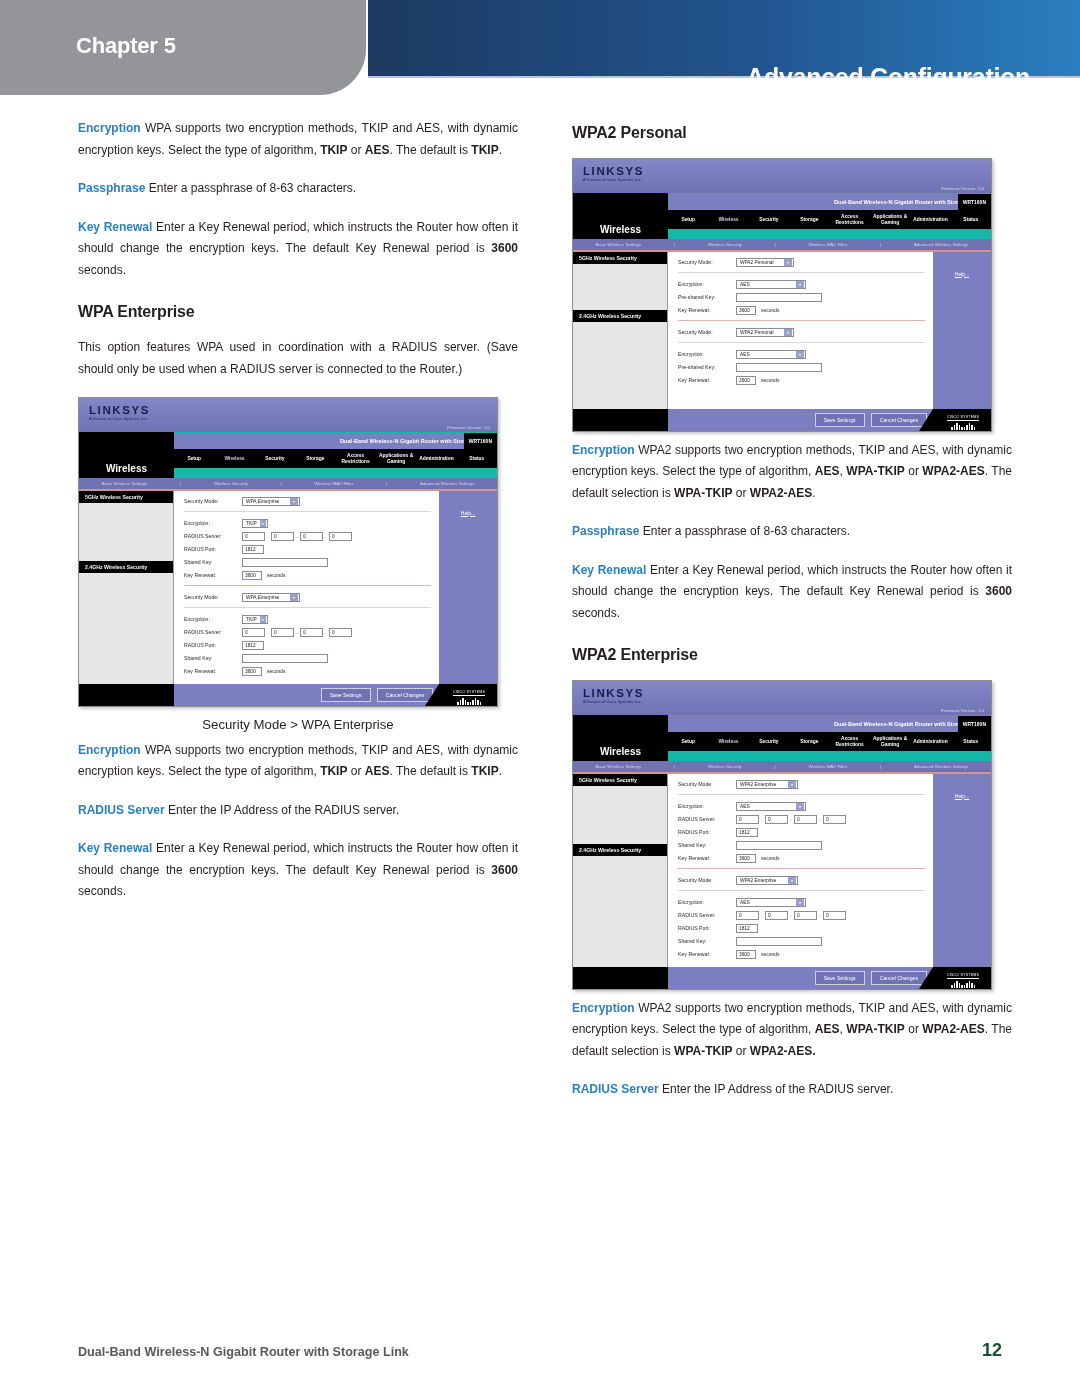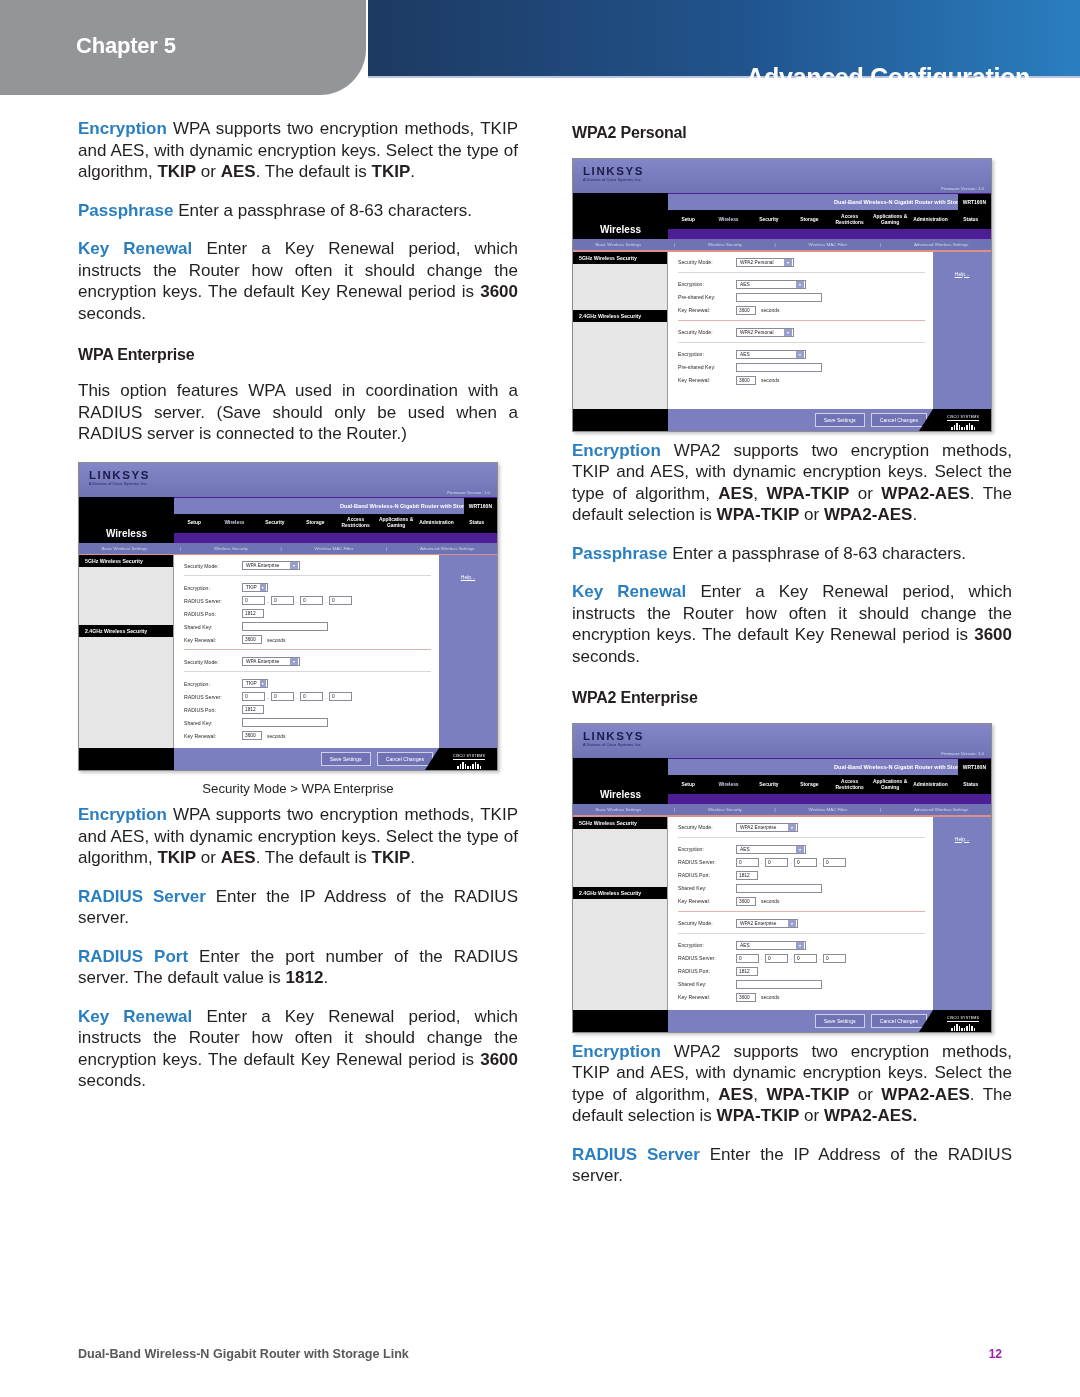--- a/index.html
+++ b/index.html
@@ -50,7 +50,7 @@
 
   p.body {
     margin: 0 0 17px 0;
-    font-size: 17px;
+    font-size: 12px;
     line-height: 21.5px;
     color: #231f20;
     text-align: justify;

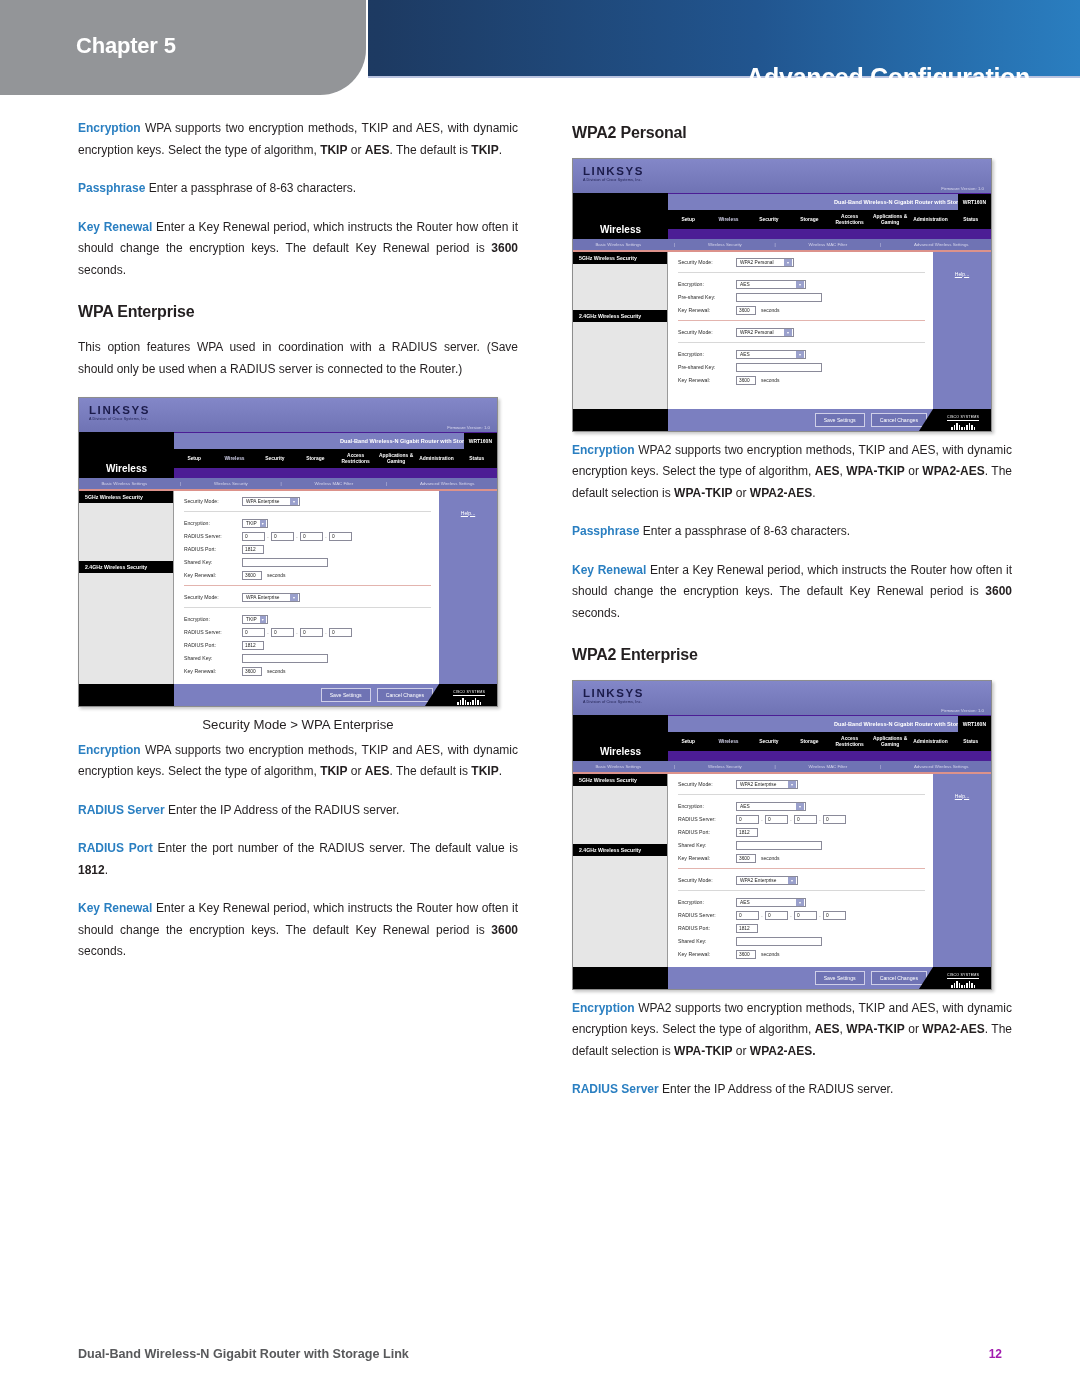--- a/index.html
+++ b/index.html
@@ -105,7 +105,7 @@
     font-size: 4.4px; color: #d9d9ee;
   }
   .shot .navrow {
-    display: flex; background: #4c1d95; height: 46px; position: relative;
+    display: flex; background: #14b8a6; height: 46px; position: relative;
   }
   .shot .navleft {
     width: 95px; background: #000; color: #fff;

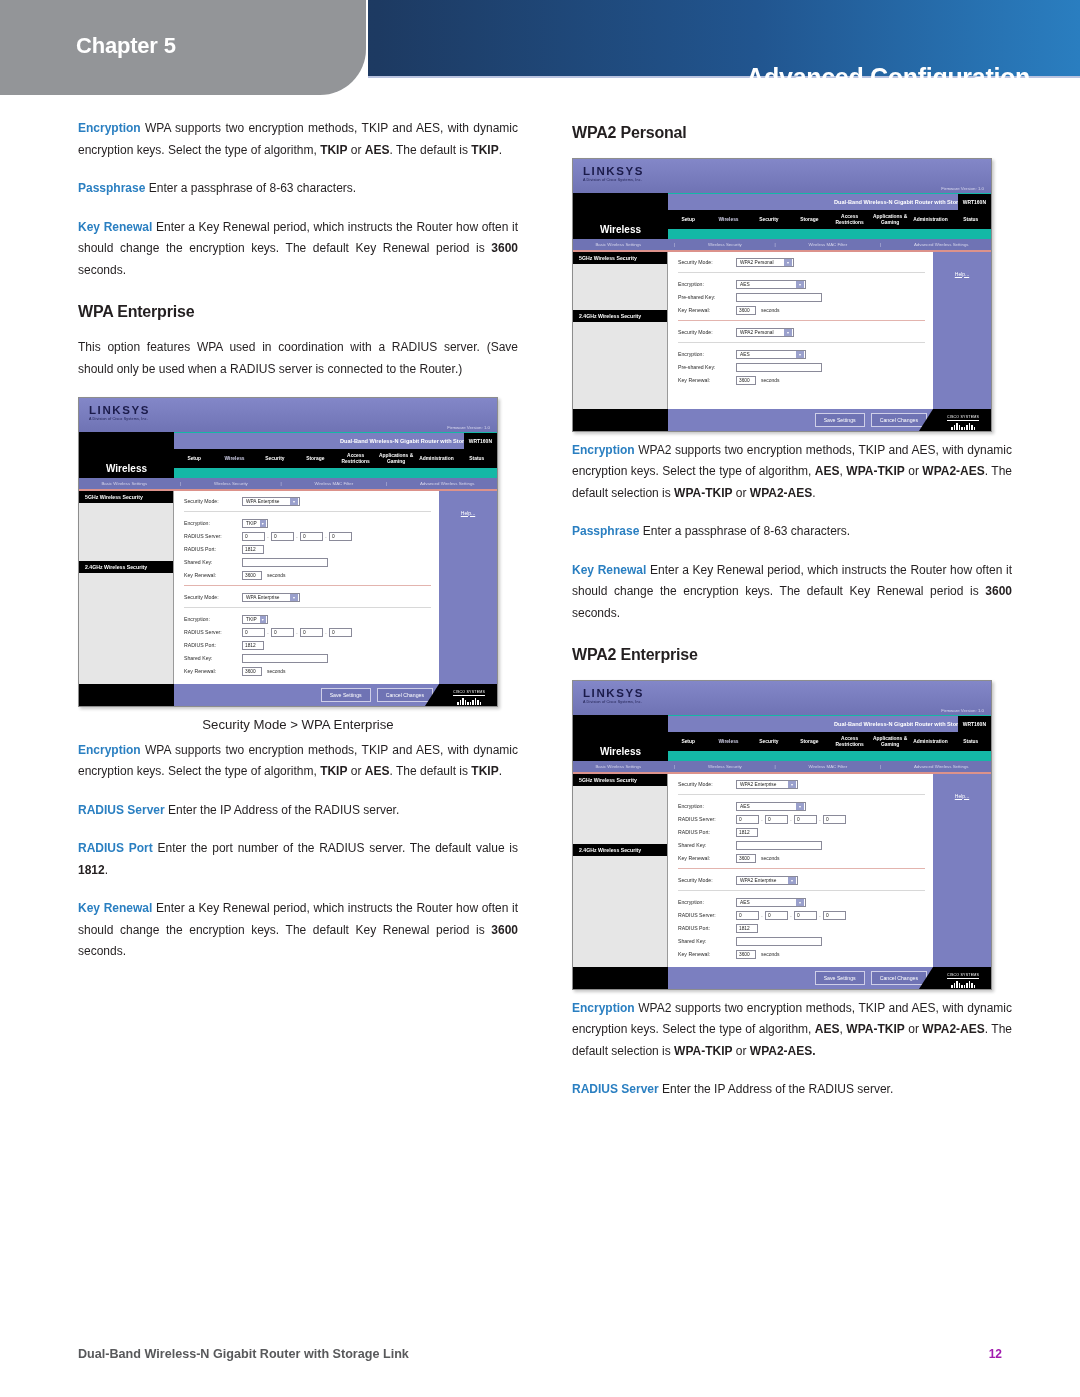--- a/index.html
+++ b/index.html
@@ -407,9 +407,6 @@
       <span class="term">RADIUS Server</span><span>  Enter the IP Address of the RADIUS server.</span>
     </p>
 
-    <p class="body">
-      <span class="term">RADIUS Port</span><span>  Enter the port number of the RADIUS server. The default value is </span><span class="b">1812</span><span>.</span>
-    </p>
 
 
     <p class="body">

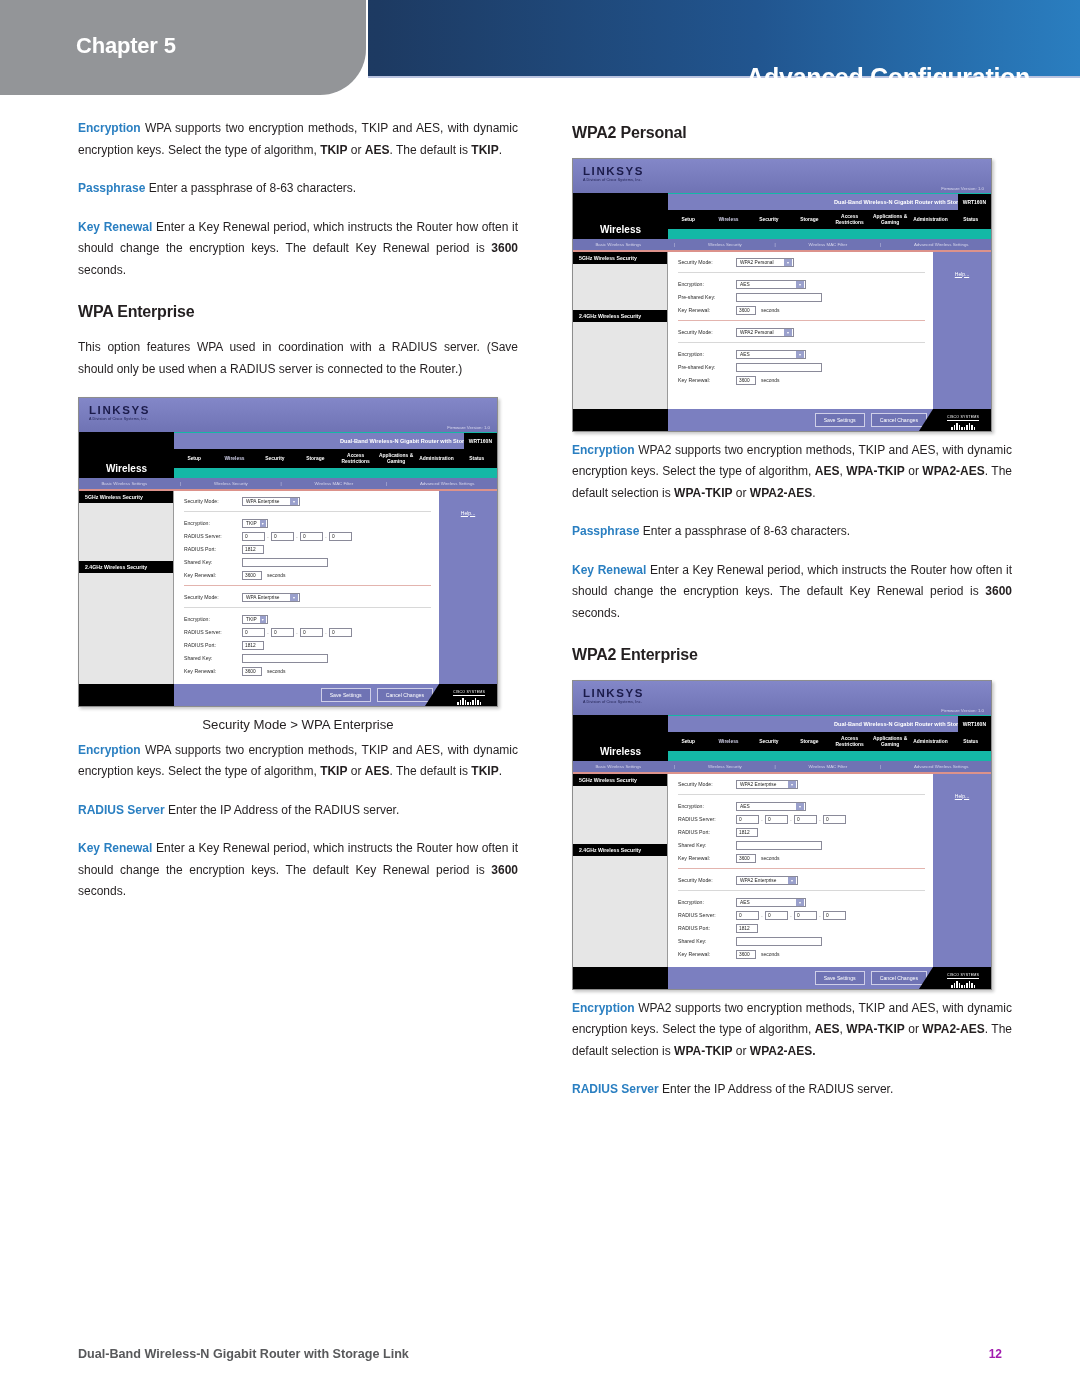--- a/index.html
+++ b/index.html
@@ -206,7 +206,7 @@
     display: flex; justify-content: space-between; align-items: baseline;
   }
   .footer .ftext { font-size: 12.6px; font-weight: bold; color: #58595b; }
-  .footer .fpage { font-size: 12px; font-weight: bold; color: #a21caf; margin-left: 25px; }
+  .footer .fpage { font-size: 18px; font-weight: bold; color: #14532d; margin-left: 25px; }
 </style>
 </head>
 <body>

